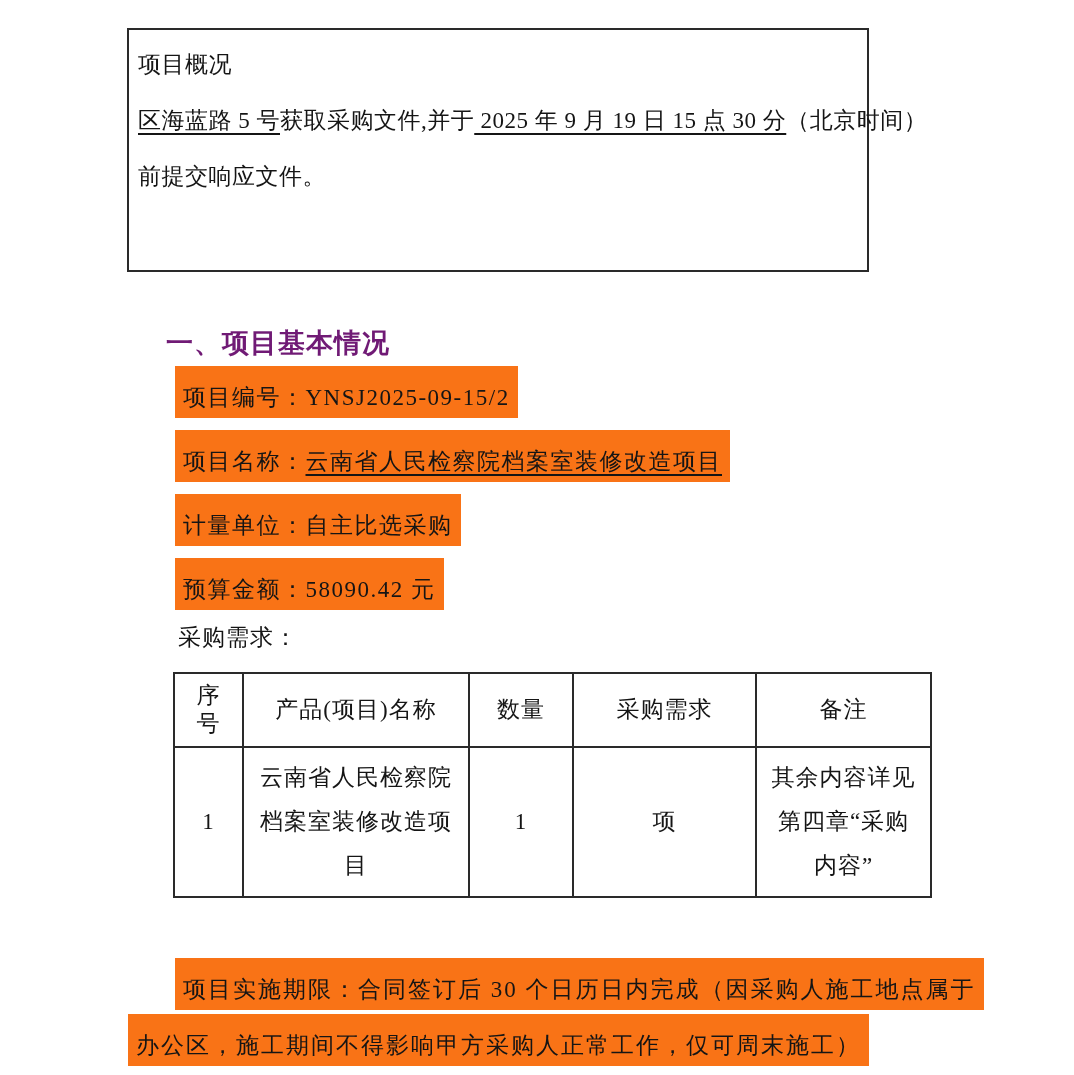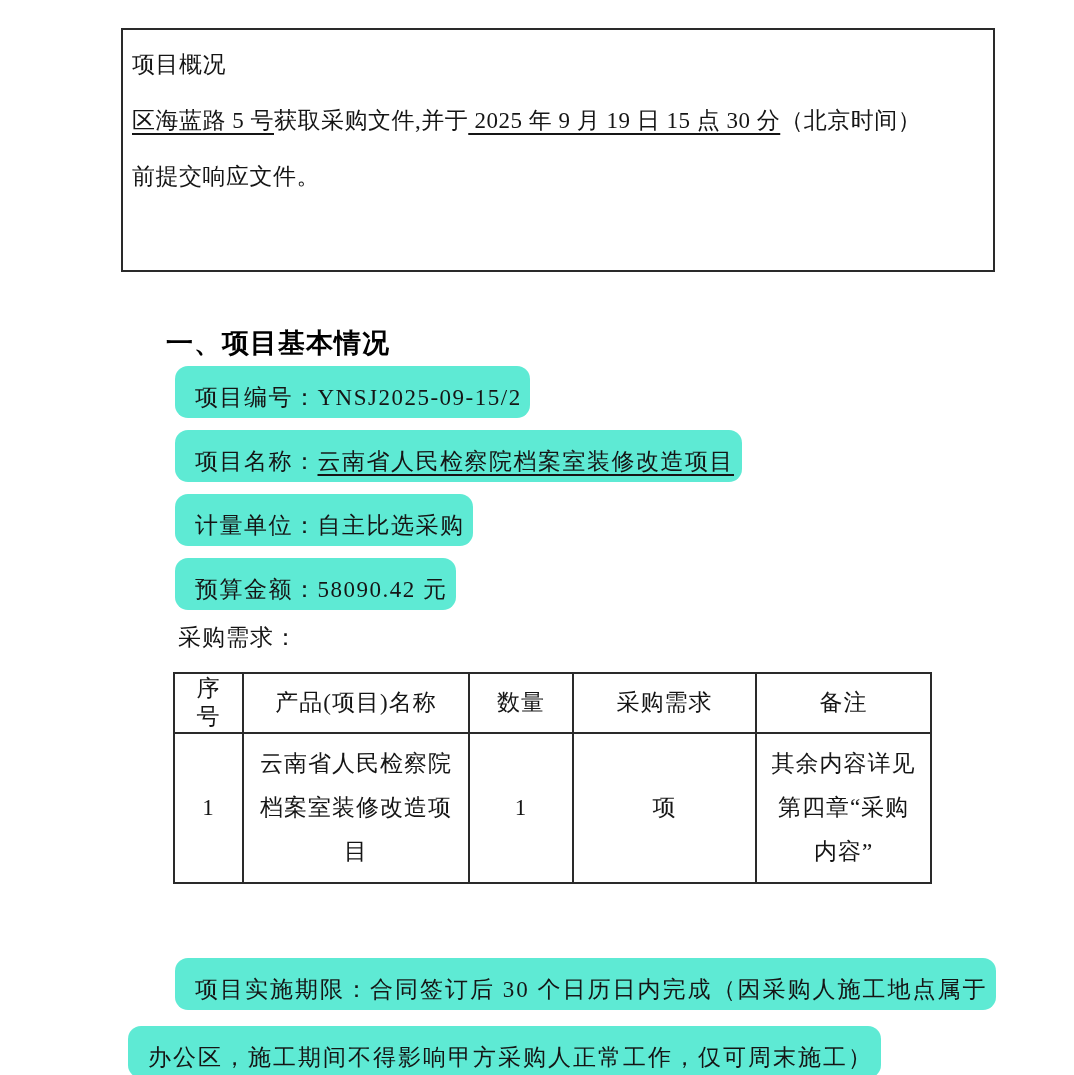--- a/index.html
+++ b/index.html
@@ -24,9 +24,9 @@
   
   .overview-box {
     position: absolute;
-    left: 121px;
+    left: 127px;
     top: 28px;
-    width: 874px;
+    width: 742px;
     height: 244px;
     border: 2px solid #2a2a2a;
     box-sizing: border-box;

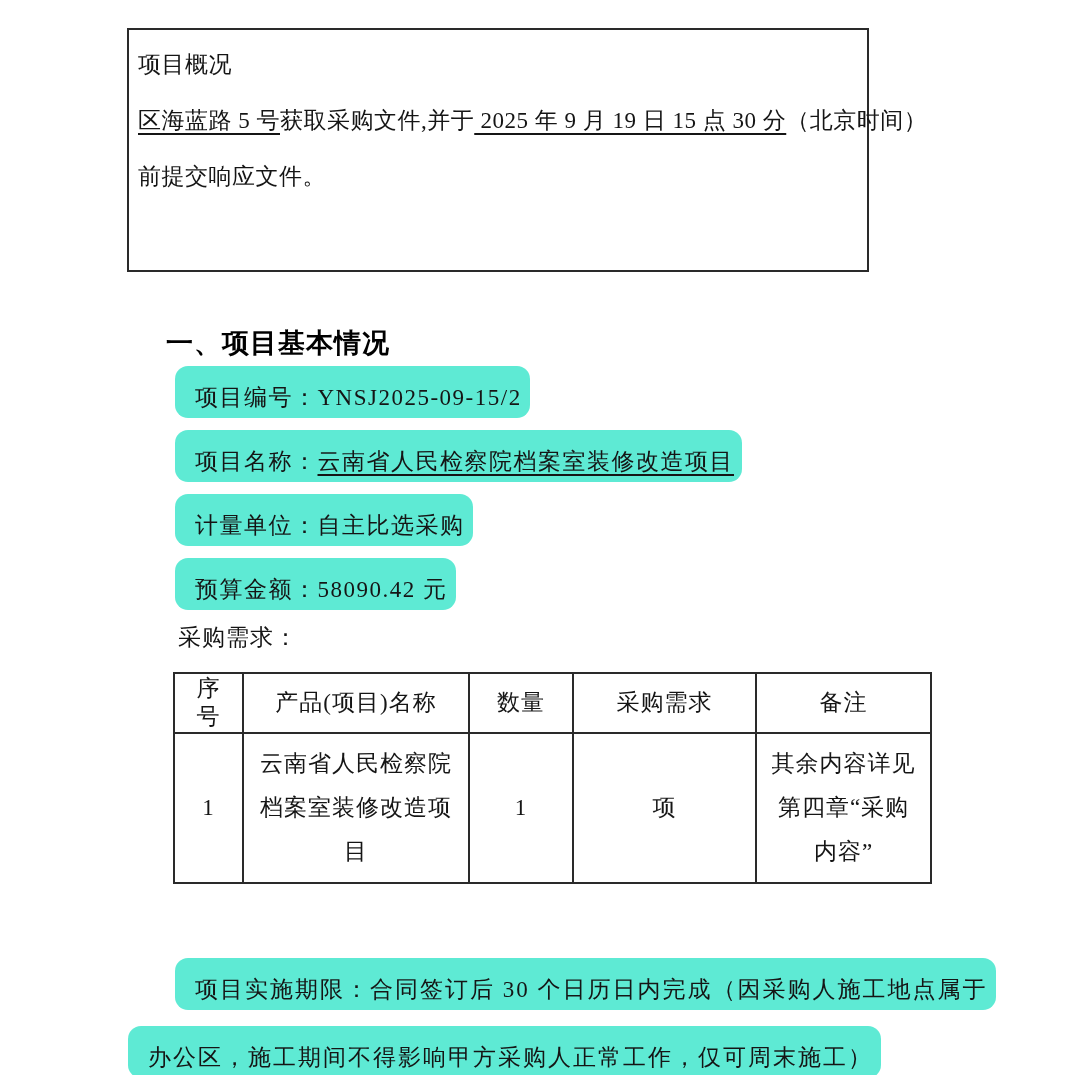--- a/index.html
+++ b/index.html
@@ -55,7 +55,7 @@
     font-size: 27px;
     font-weight: bold;
     letter-spacing: 1px;
-    color: #000000;
+    color: #701a75;
   }
 
   

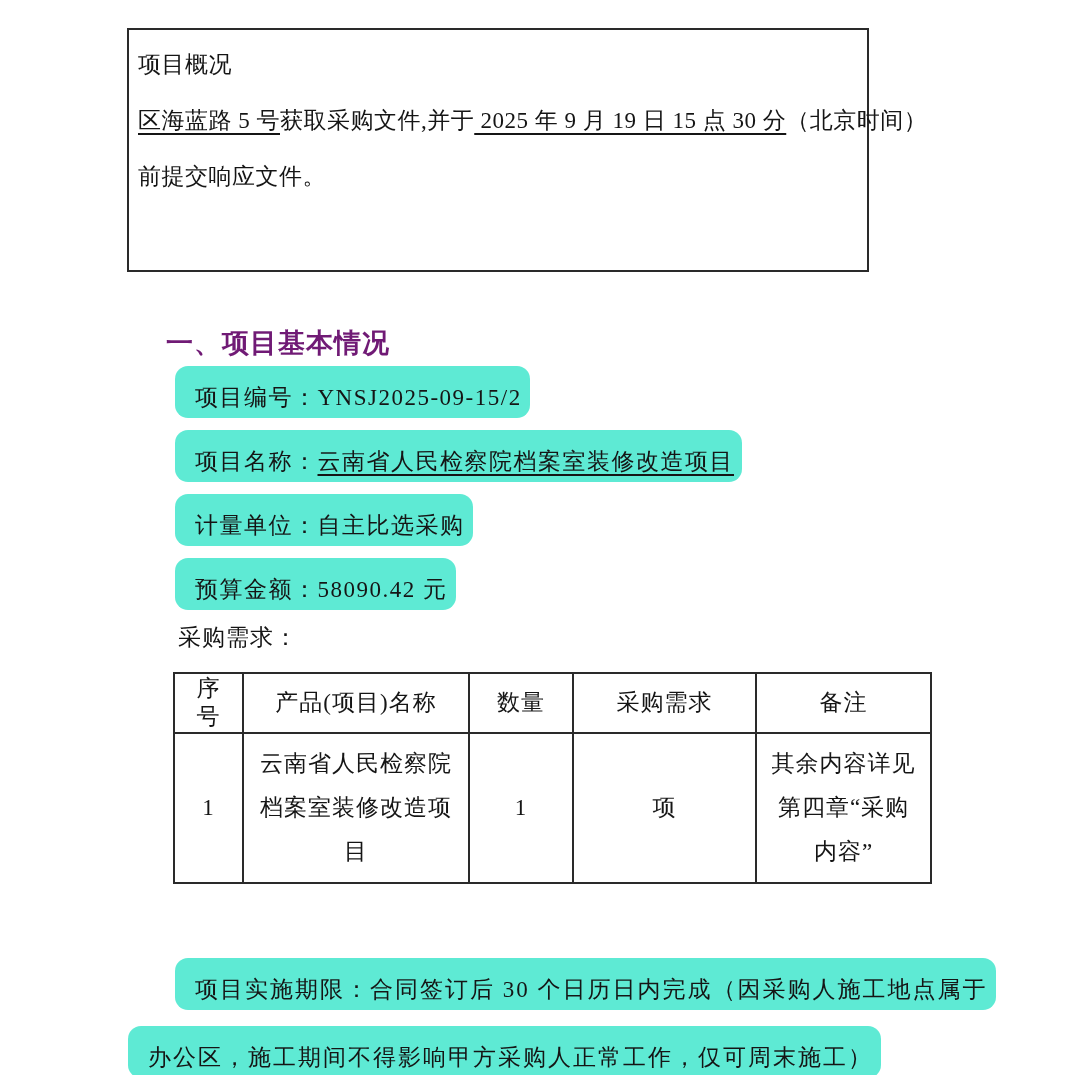--- a/index.html
+++ b/index.html
@@ -67,13 +67,12 @@
   .field { margin-bottom: 12px; }
   .hl {
     display: inline-block;
-    background: #5eead4;
-    padding: 18px 8px 7px 20px;
+    background: #f97316;
+    padding: 18px 8px 7px 8px;
     font-size: 23px;
     line-height: 27px;
     letter-spacing: 1.5px;
     white-space: nowrap;
-    border-radius: 13px;
   }
 
   

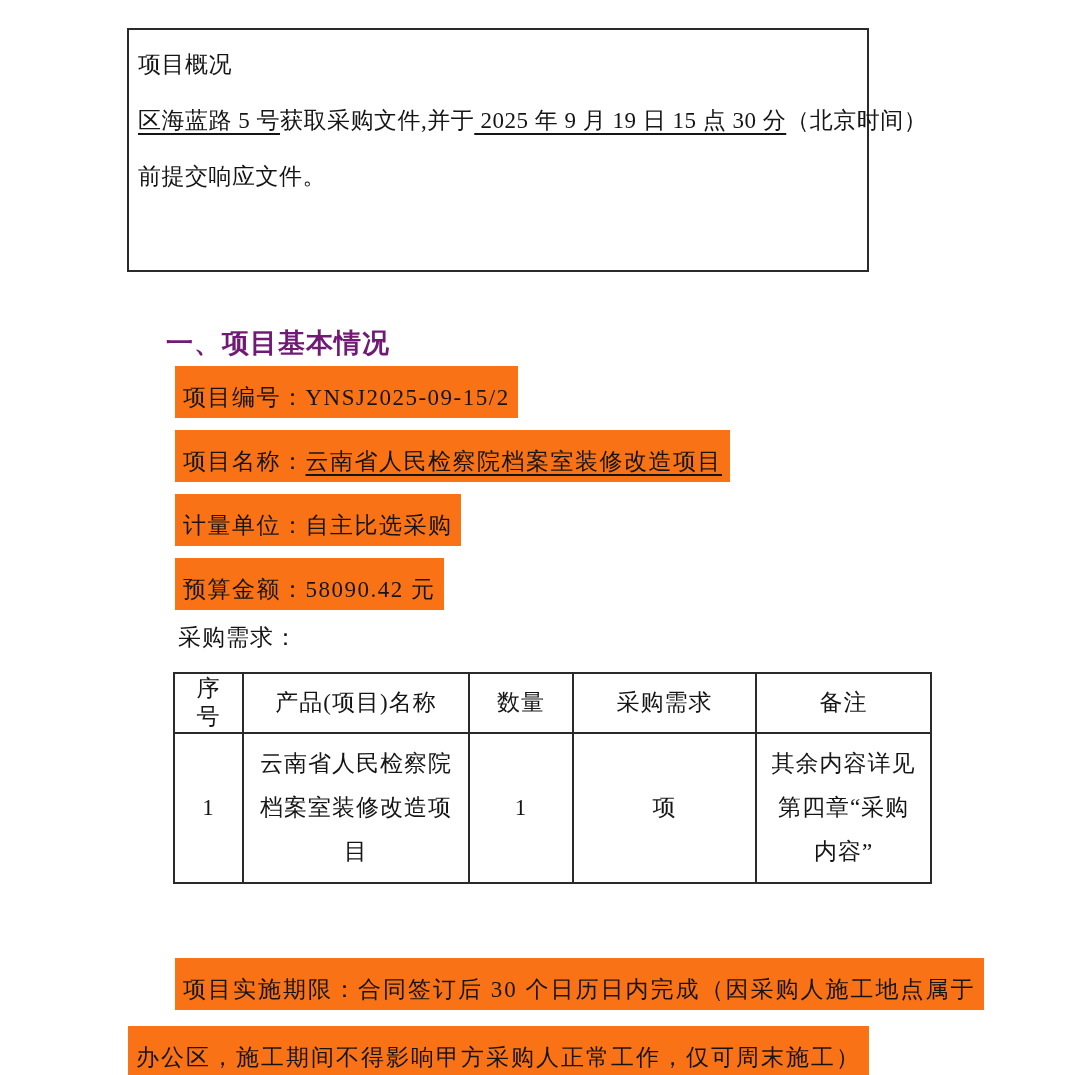--- a/index.html
+++ b/index.html
@@ -104,7 +104,7 @@
     letter-spacing: 1px;
     padding: 0 13px;
   }
-  .req-table thead tr { height: 60px; }
+  .req-table thead tr { height: 74px; }
   .req-table tbody tr { height: 150px; }
   .req-table th { line-height: 28px; }
   .req-table td { line-height: 44px; }

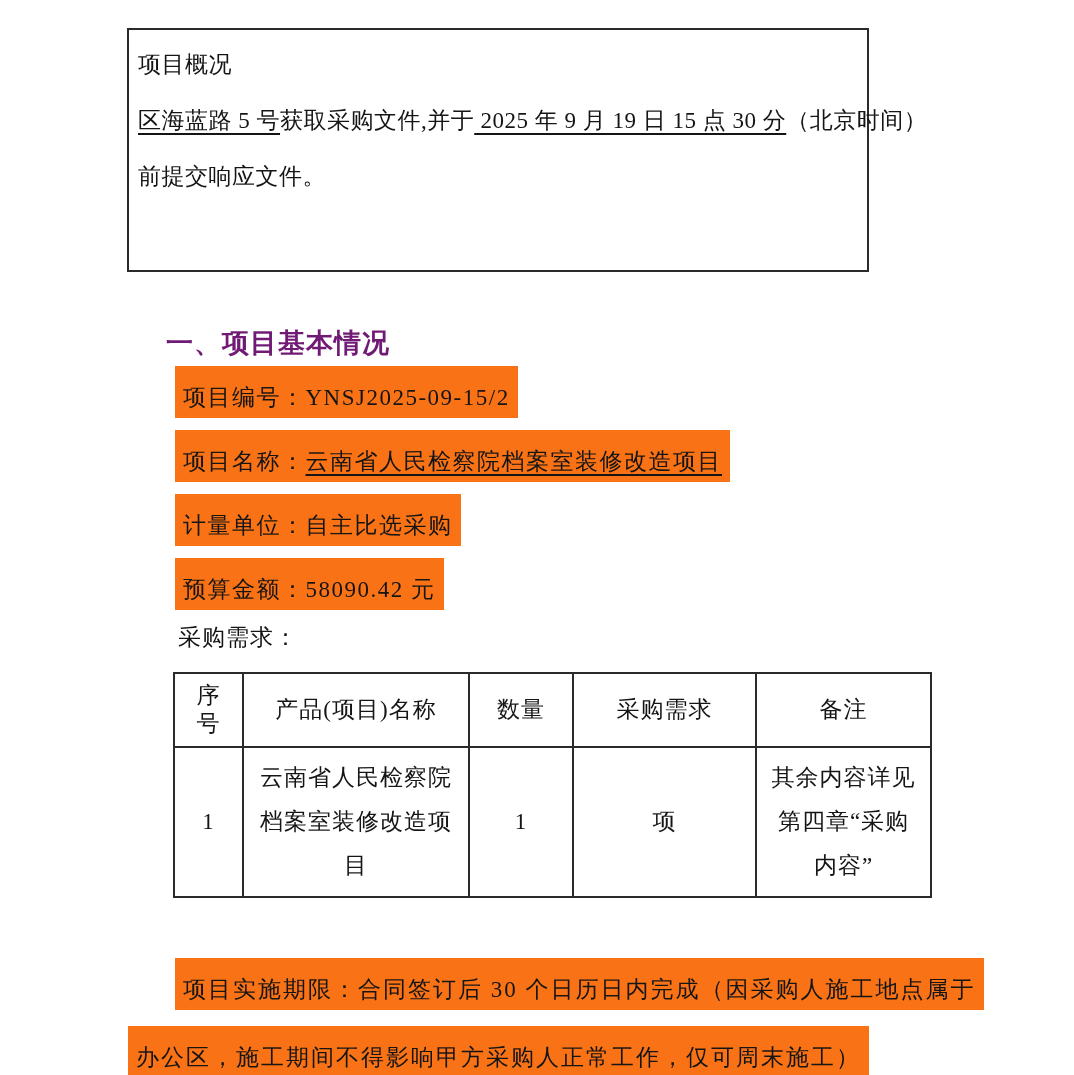--- a/index.html
+++ b/index.html
@@ -116,7 +116,7 @@
     top: 958px;
     width: 940px;
   }
-  .impl-line { margin-bottom: 16px; white-space: nowrap; }
+  .impl-line { margin-bottom: 4px; white-space: nowrap; }
   .impl-indent { margin-left: 47px; }
   .impl .hl { letter-spacing: 2px; }
 </style>

